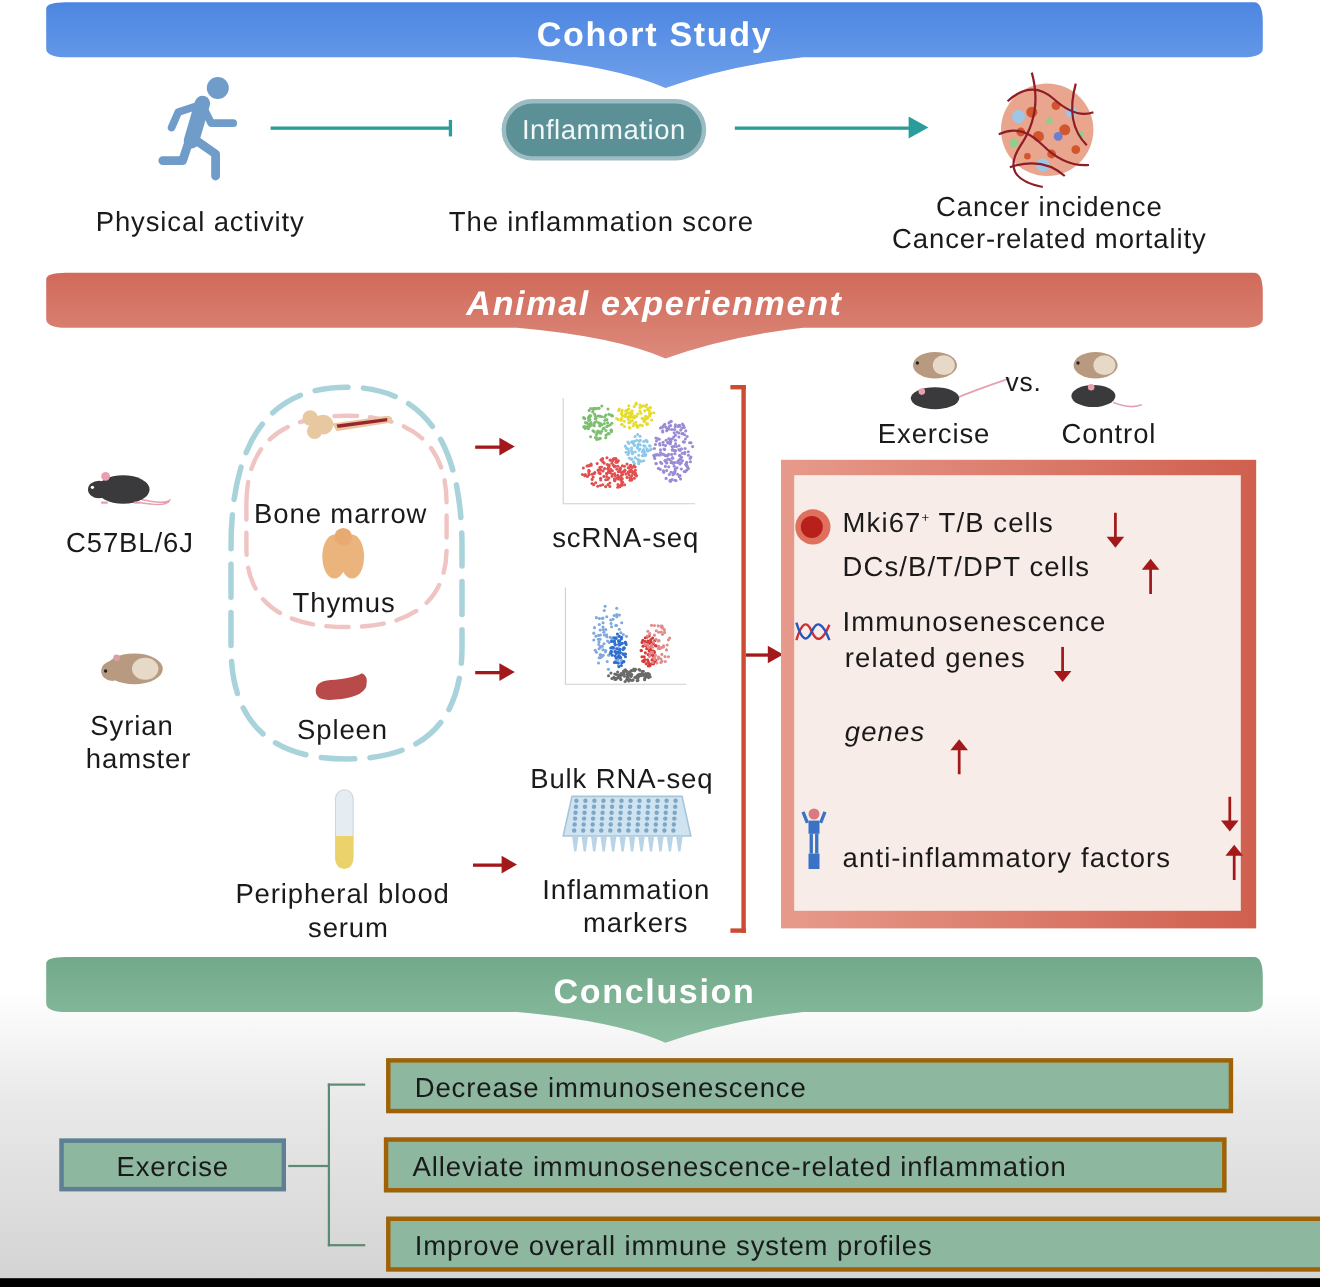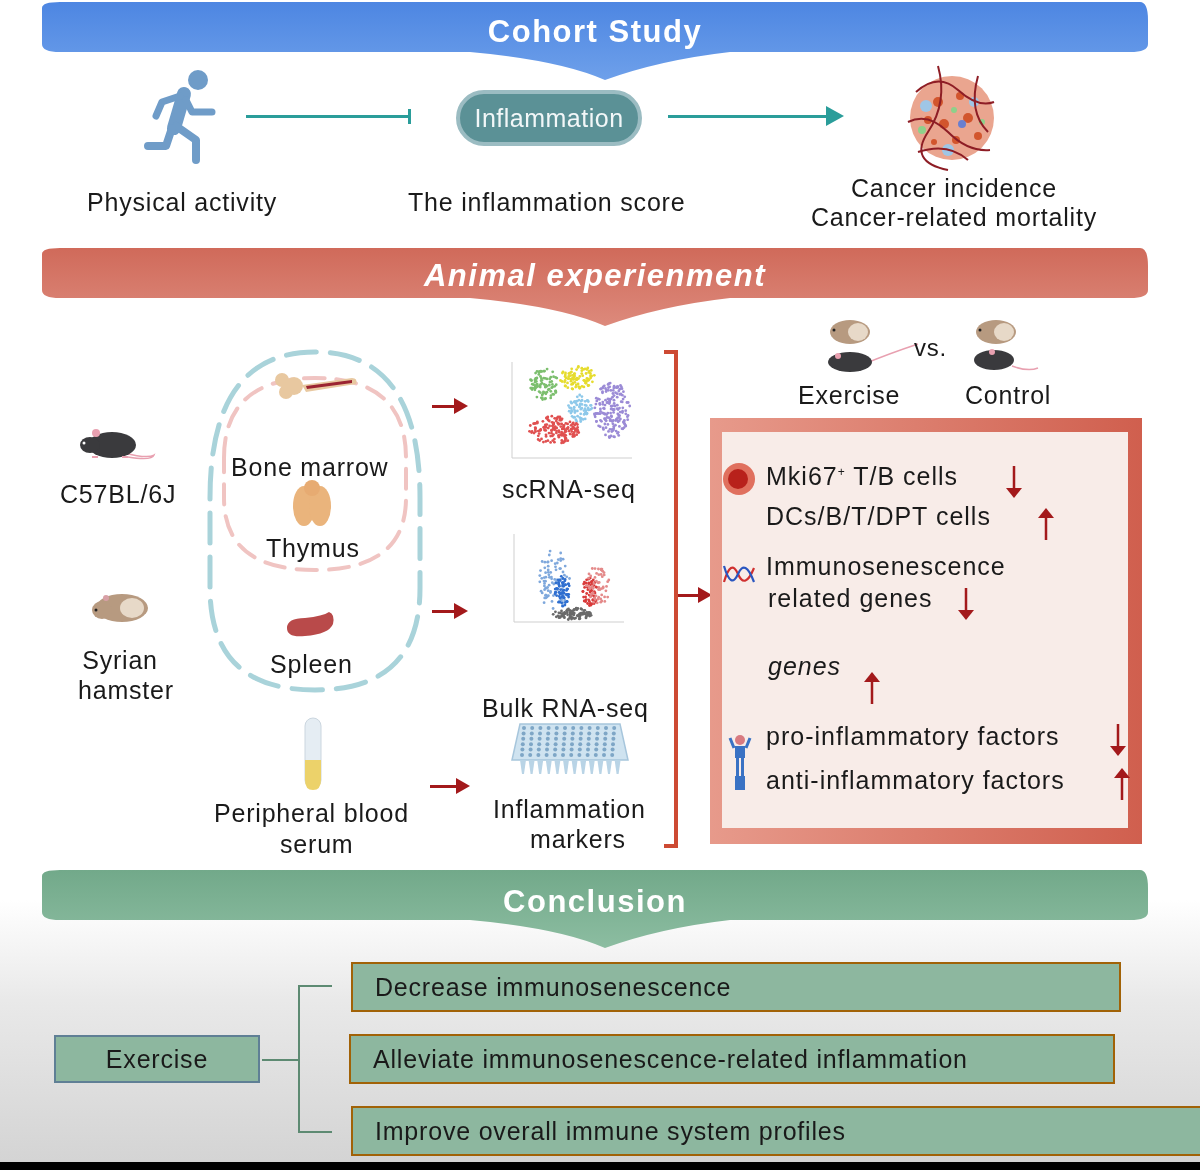--- a/index.html
+++ b/index.html
@@ -1345,7 +1345,6 @@
         <rect x="7" y="42" width="10" height="14" fill="#3a72c4"></rect>
       </svg>
     </div>
-    <div class="rtext" style="left:44px;top:290px;">pro-inflammatory factors</div>
     <div class="arr-down" style="left:386px;top:292px;"><svg width="20" height="34">
           <line x1="10" y1="0" x2="10" y2="24" stroke="#a3191b" stroke-width="2.5"></line>
           <path d="M2,22 L18,22 L10,32 Z" fill="#a3191b"></path>

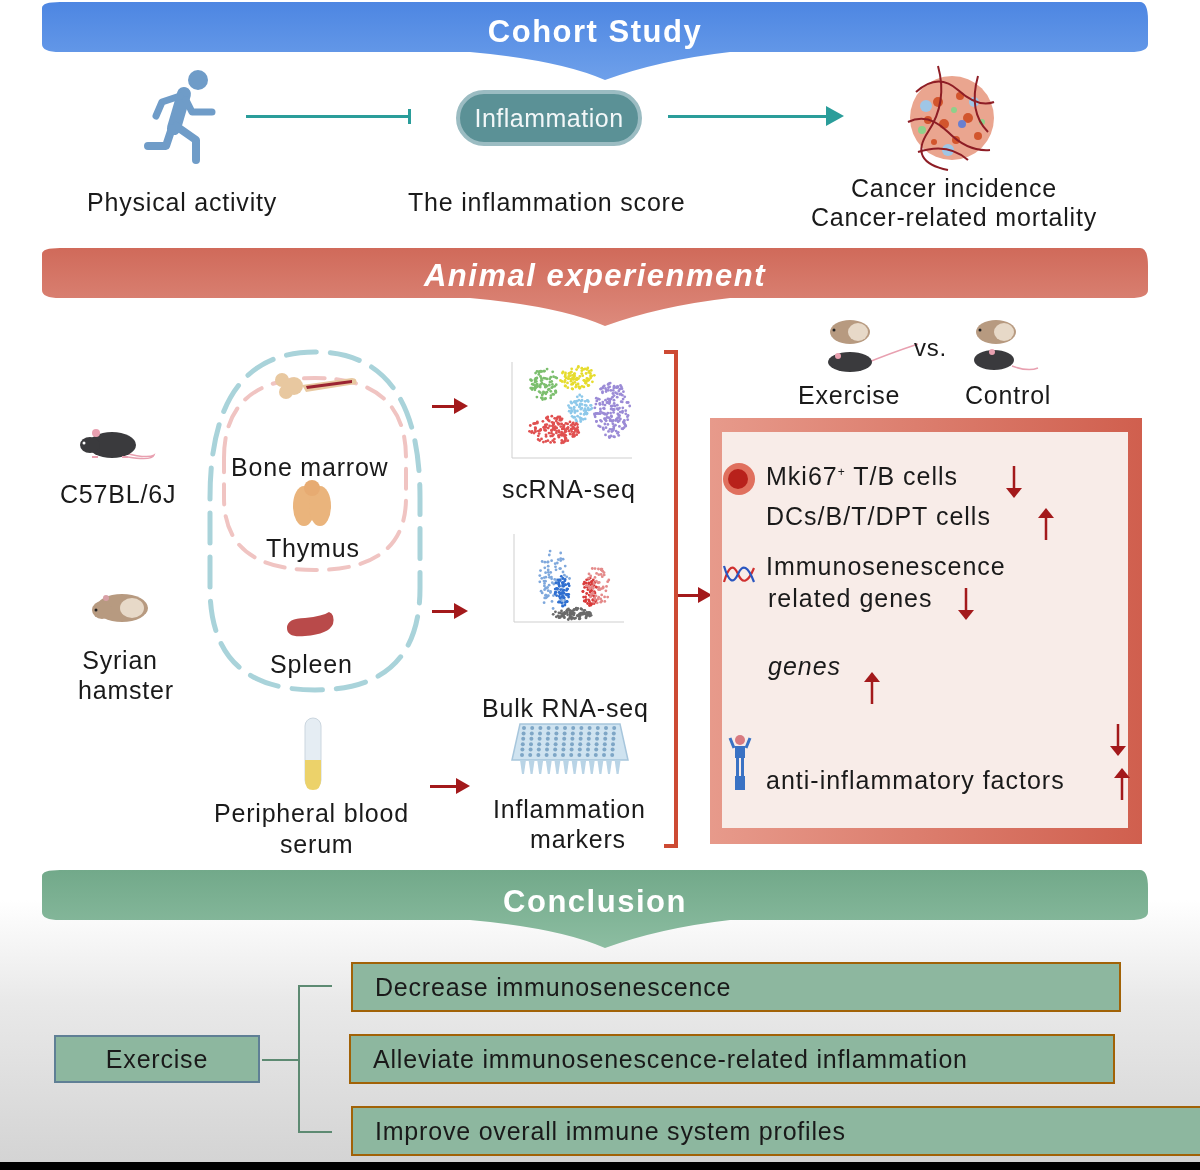--- a/index.html
+++ b/index.html
@@ -38,7 +38,7 @@
   .rtext { position: absolute; font-size: 25px; letter-spacing: 1px; white-space: nowrap; }
   .arr-down, .arr-up { display: inline-block; position: absolute; width: 20px; height: 34px; }
   .concl-box {
-    position: absolute; background: #8db79f; border: 2px solid #a16207;
+    position: absolute; background: #8db79f; border: 4px solid #a16207;
     font-size: 25px; letter-spacing: 0.8px; padding-left: 22px; color: #1a1a1a;
   }
   .bottom-bar { position: absolute; left: 0; top: 1162px; width: 1200px; height: 8px; background: #000; }

